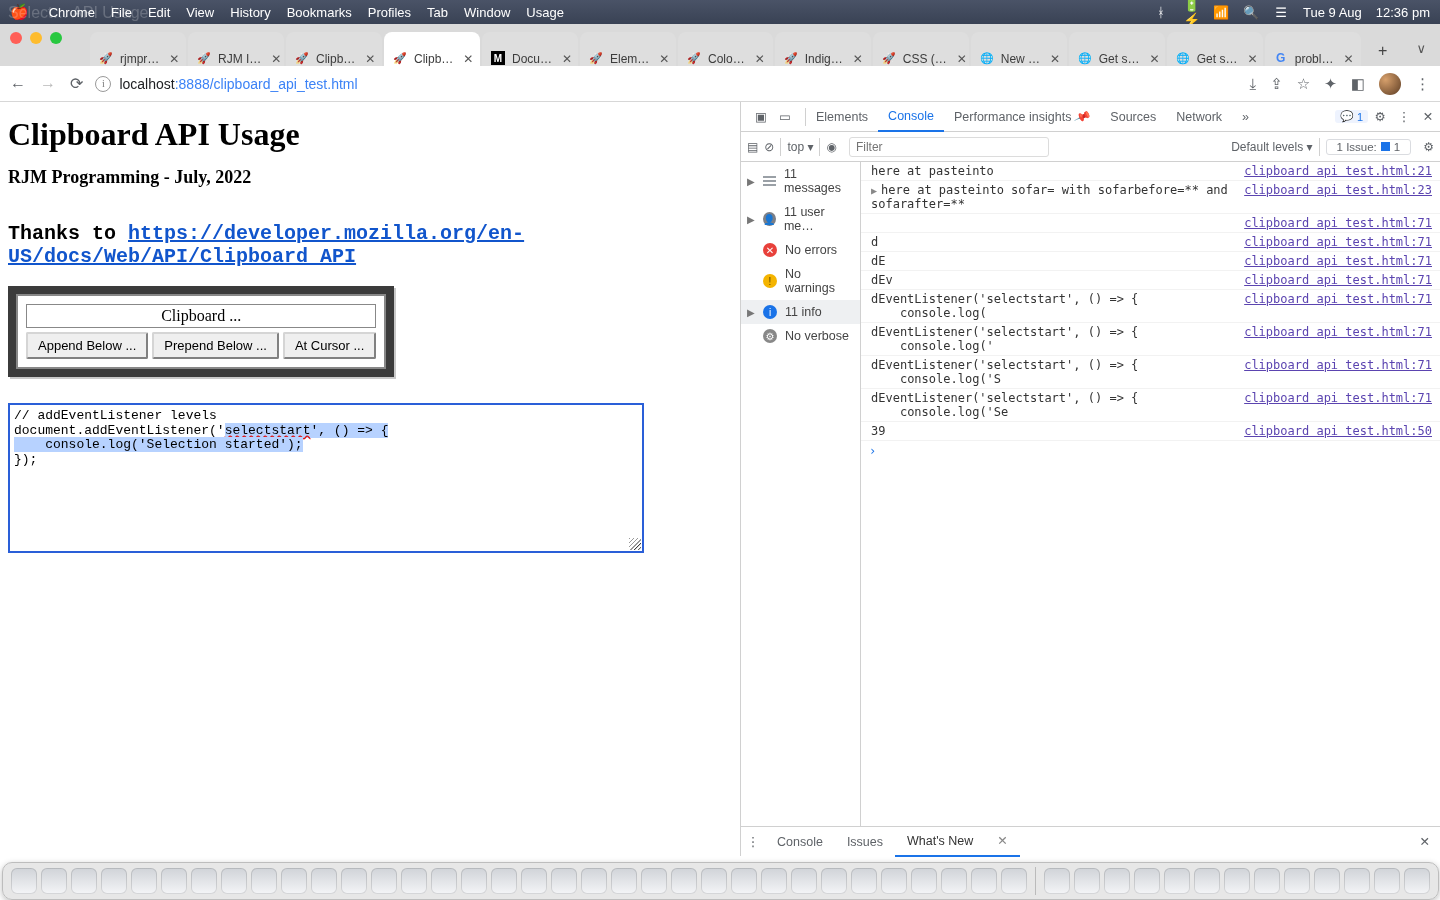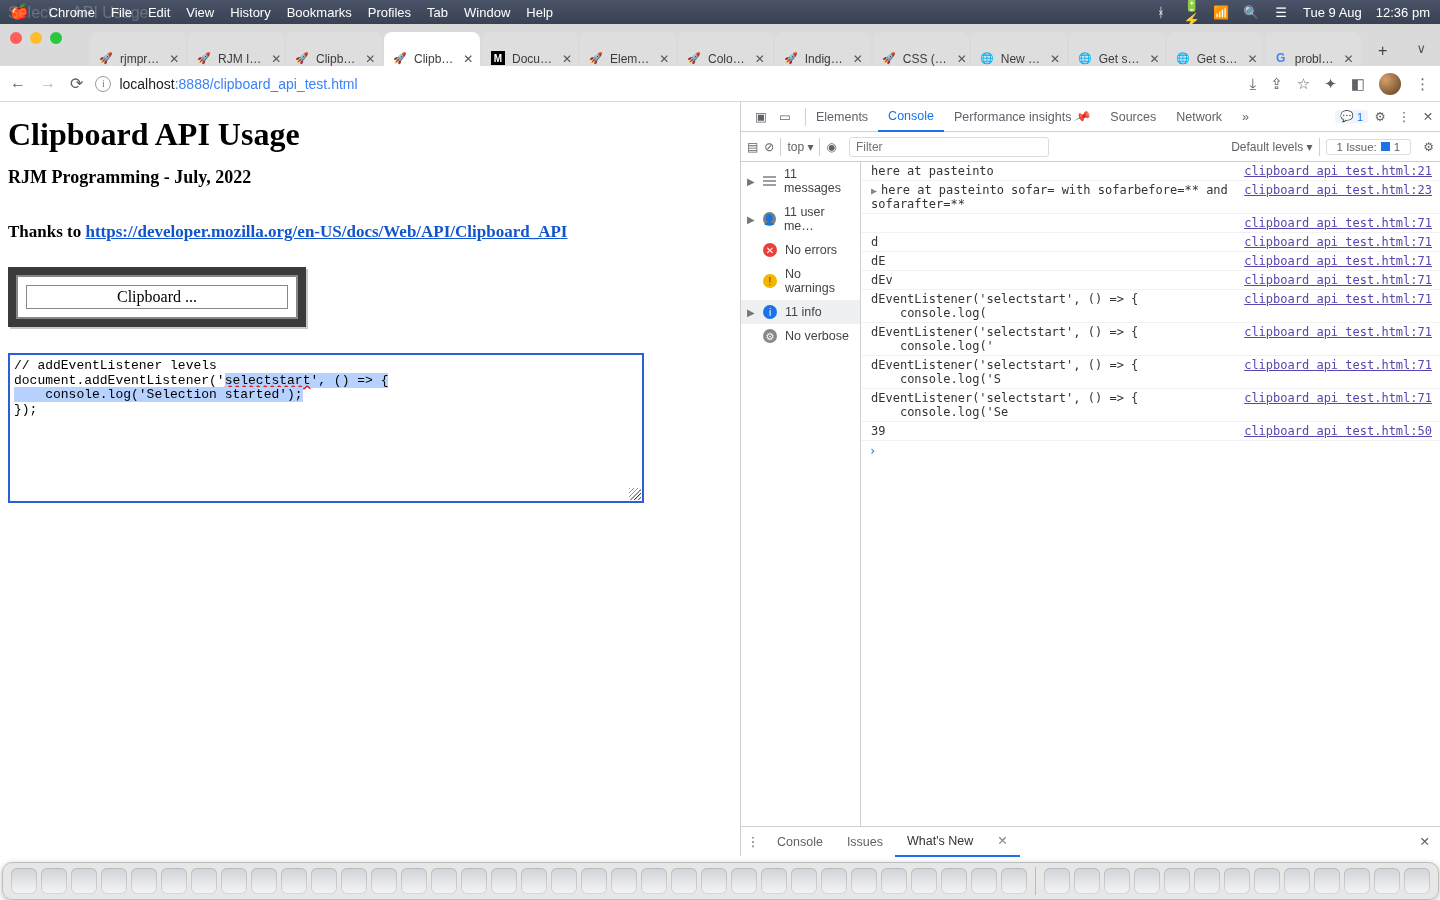--- a/index.html
+++ b/index.html
@@ -146,7 +146,7 @@
     <span>Profiles</span>
     <span>Tab</span>
     <span>Window</span>
-    <span>Help</span>
+    <span>Usage</span>
   </div>
   <div class="right">
     <span class="icon">ᚼ</span>

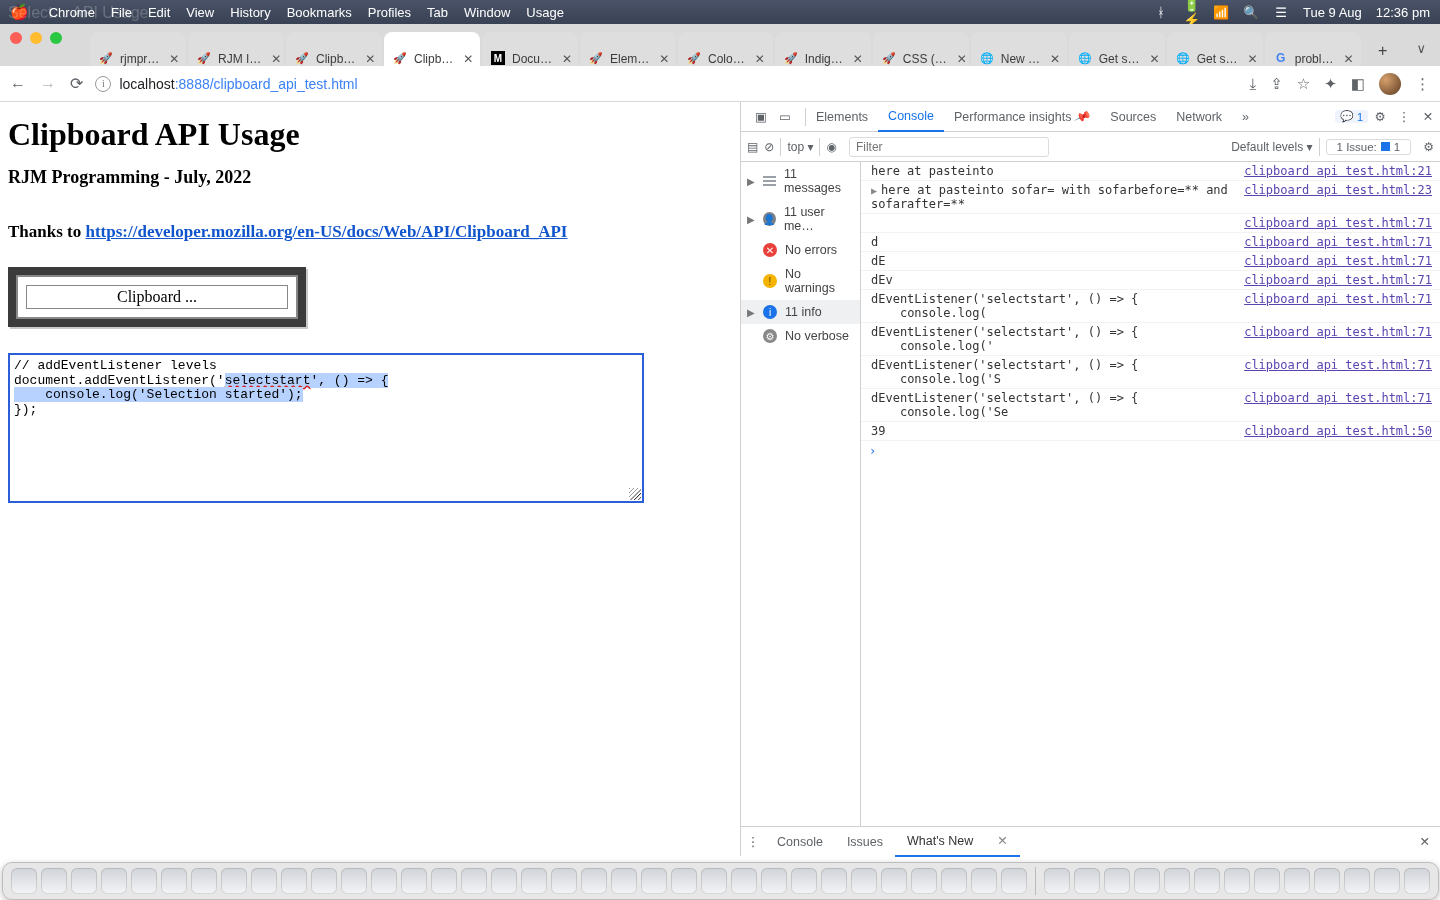--- a/index.html
+++ b/index.html
@@ -64,7 +64,7 @@
   .page { flex:0 0 740px; padding:14px 8px 8px 8px; overflow:auto; background:#fff; position:relative; }
   .page h1 { font-family: "Times New Roman", serif; font-size:32px; font-weight:bold; margin:0 0 14px 0; }
   .page h3.byline { font-family: "Times New Roman", serif; font-size:18px; font-weight:bold; margin:0 0 34px 0; }
-  .page .thanks { font-family: Liberation Serif, serif; font-size:17px; font-weight:bold; margin:0 0 25px 0; }
+  .page .thanks { font-family: Liberation Mono, monospace; font-size:20px; font-weight:bold; margin:0 0 18px 0; }
   .page .thanks a { color:var(--link-blue); text-decoration:underline; }
   .panel-outer { border:8px solid #3b3b3b; display:inline-block; box-shadow:2px 2px 0 #c9c9c9; }
   .panel-inner { border:2px solid #888; background:#fff; padding:4px; }

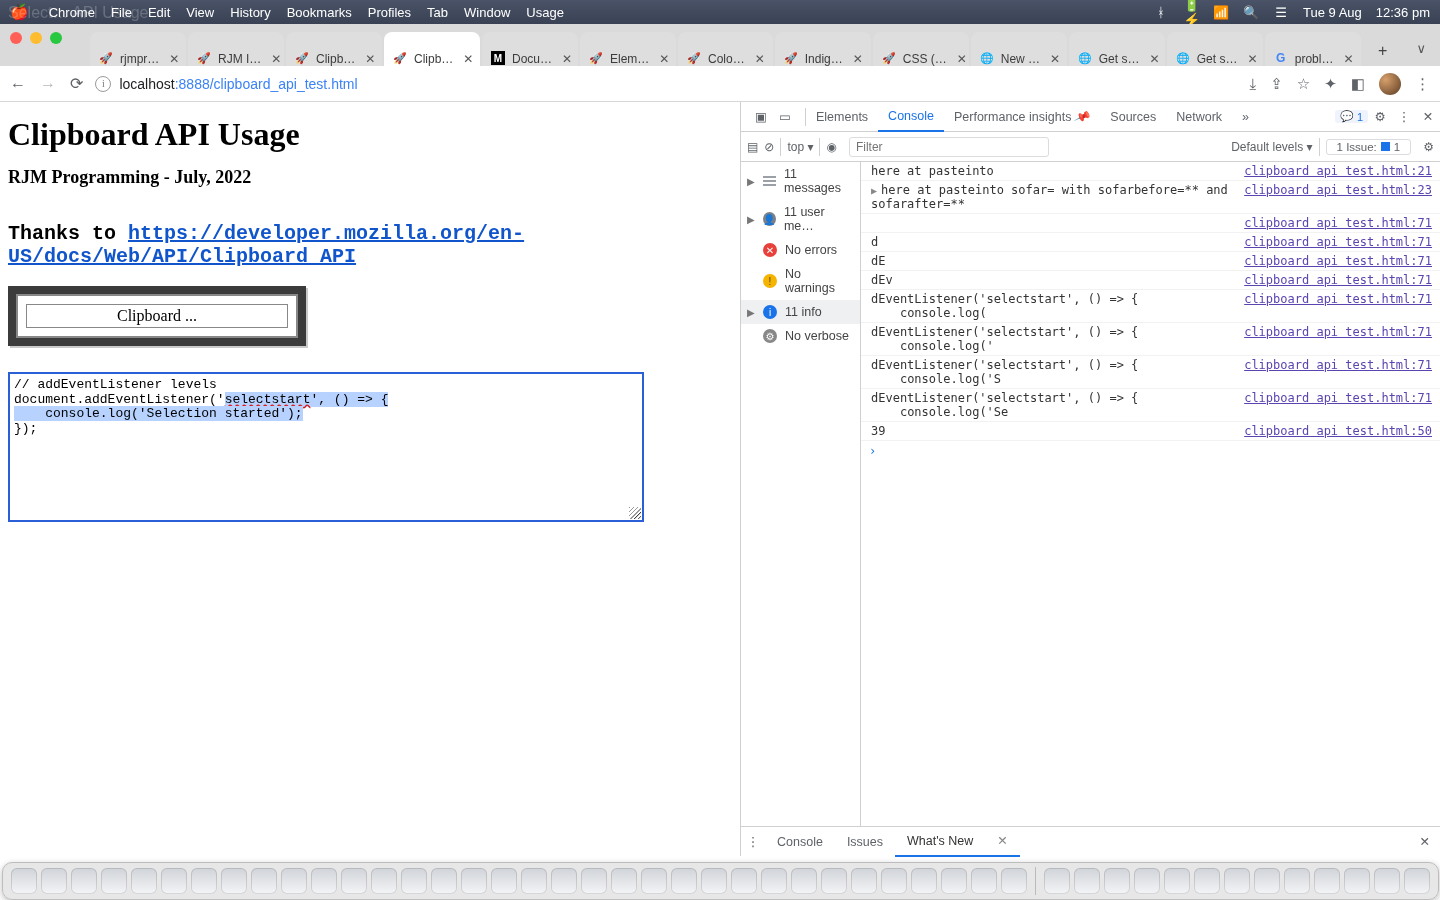--- a/index.html
+++ b/index.html
@@ -272,6 +272,11 @@
               <tr>
                 <th colspan="3">Clipboard ...</th>
               </tr>
+          <tr>
+            <td><button class="act">Append Below ...</button></td>
+            <td><button class="act">Prepend Below ...</button></td>
+            <td><button class="act">At Cursor ...</button></td>
+          </tr>
         </tbody>
           </table>
       </div>

